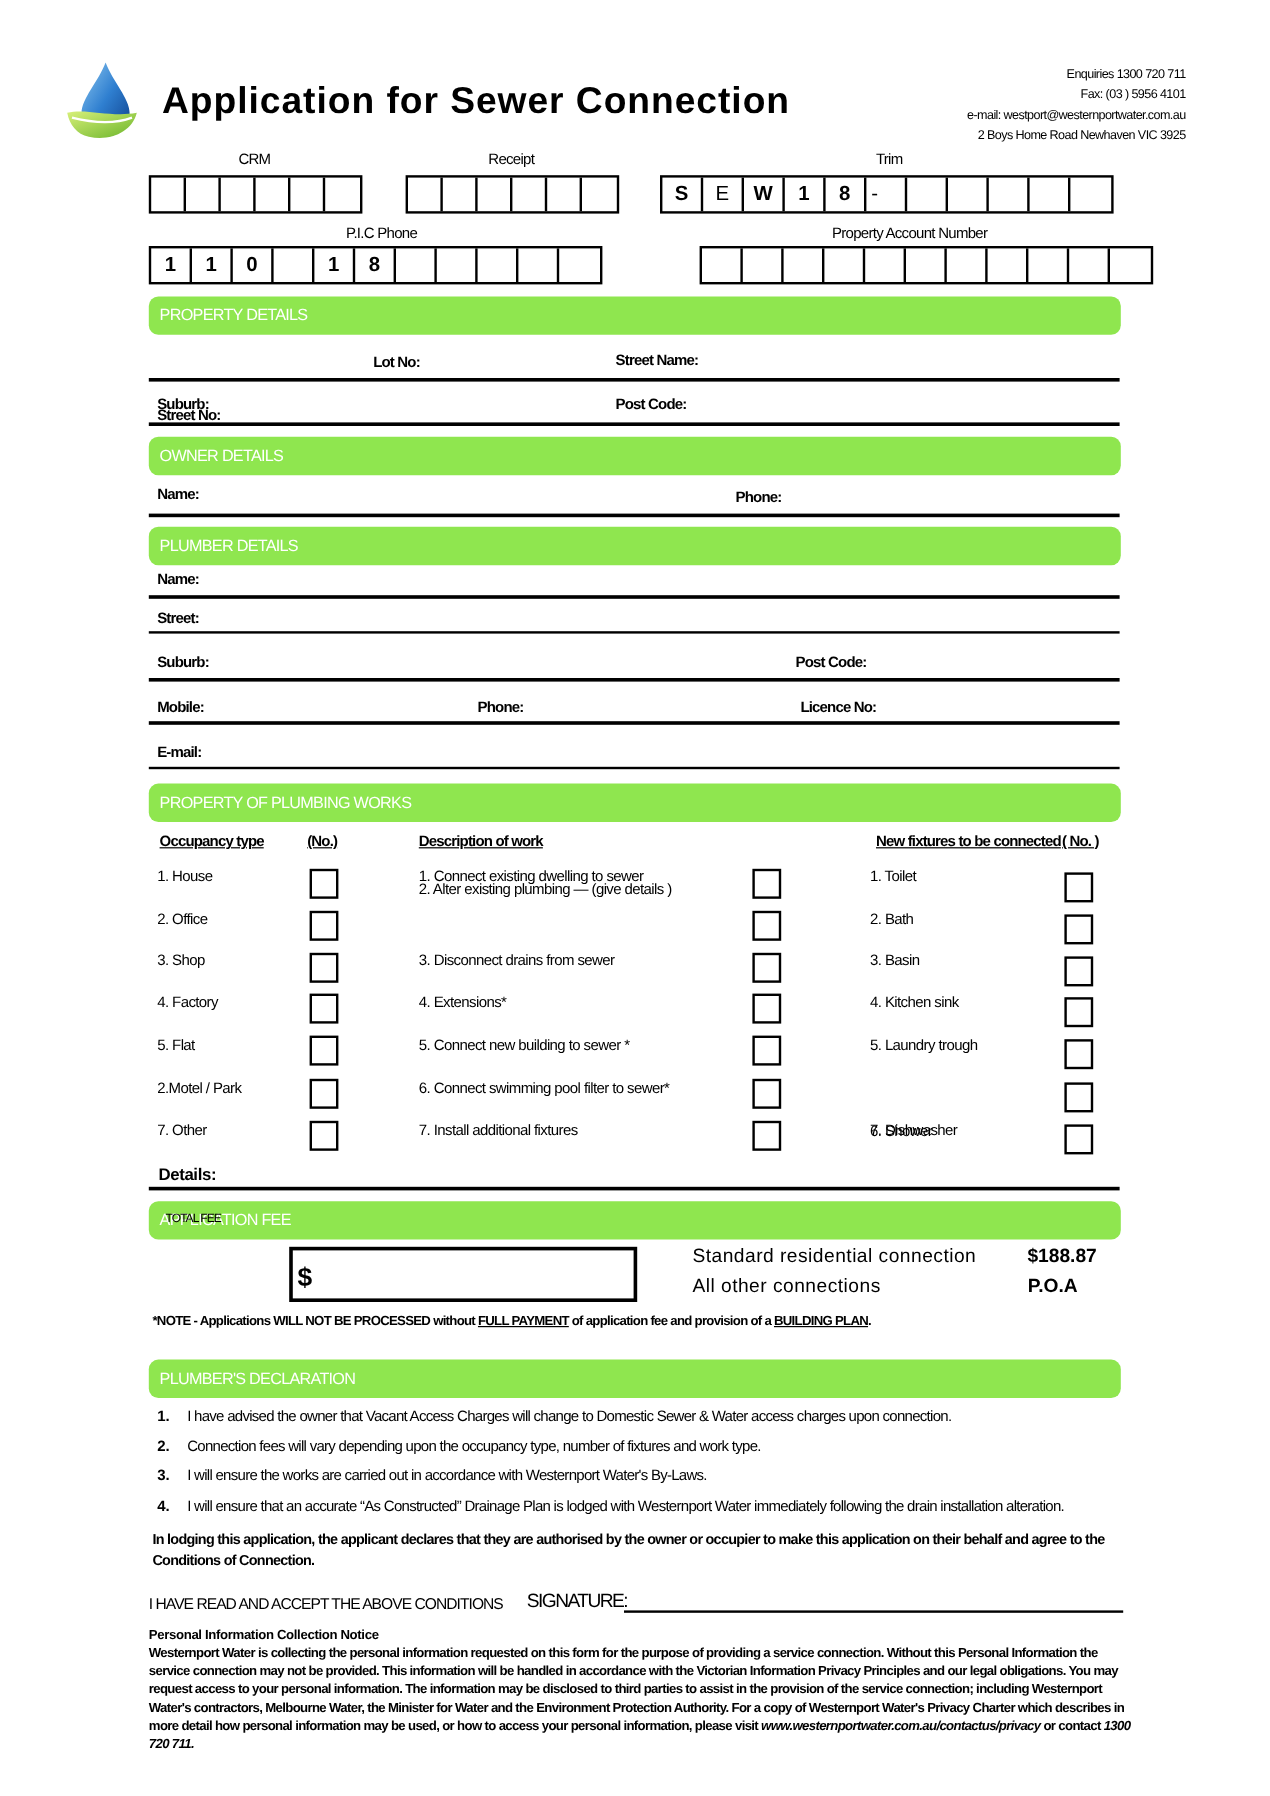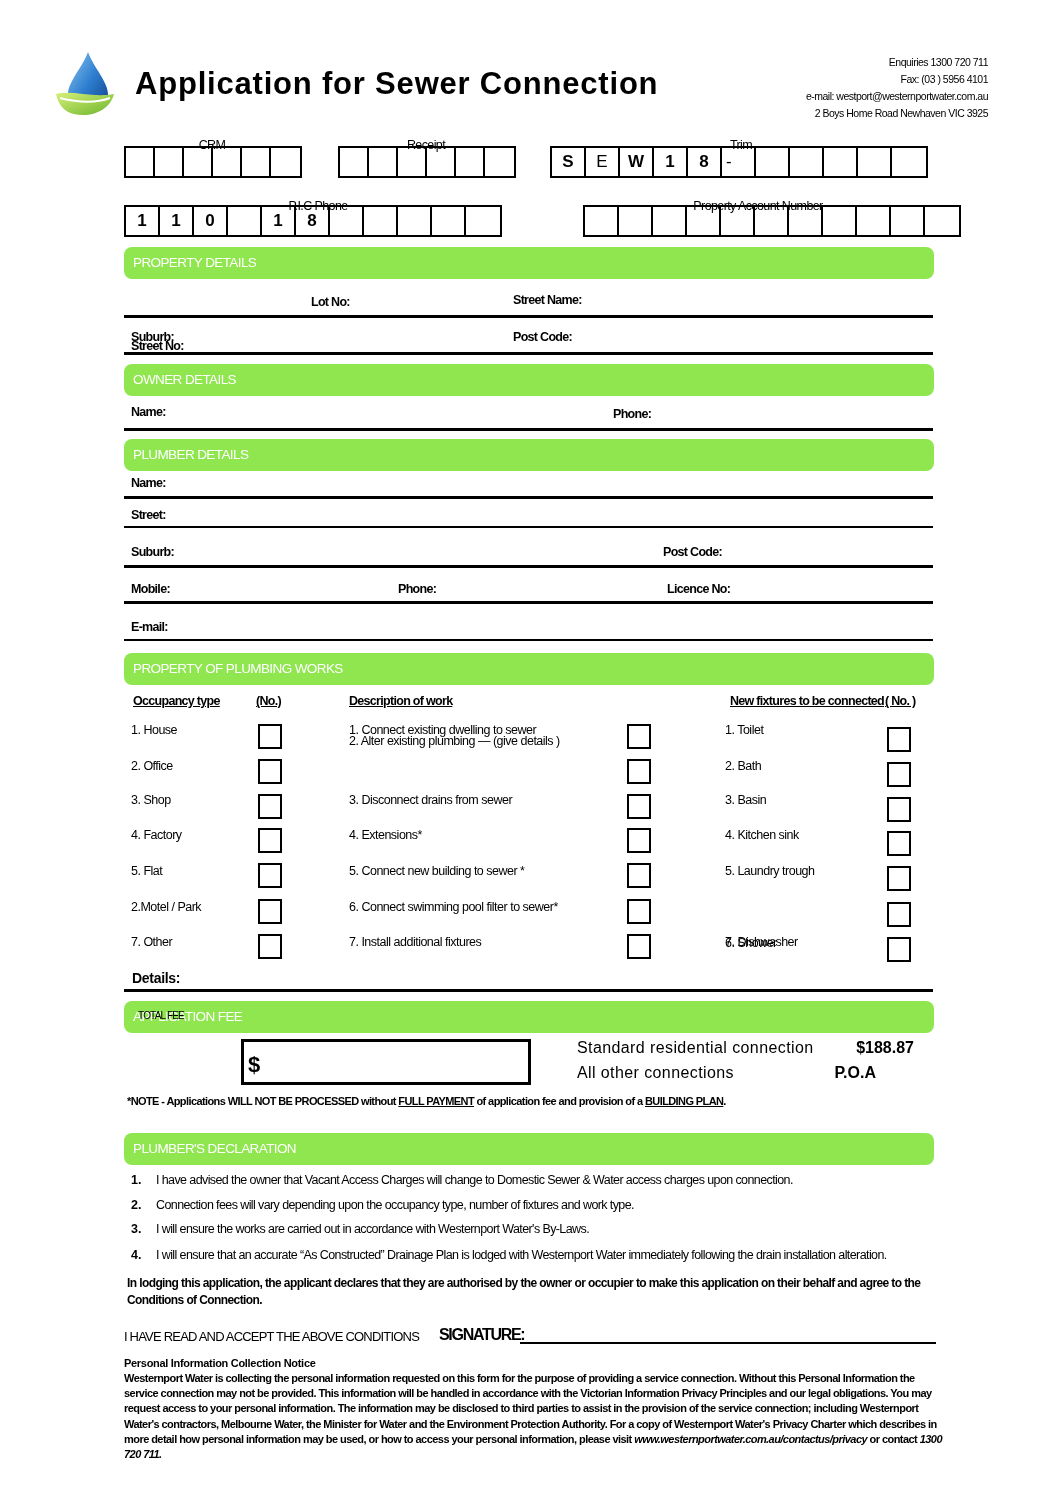--- a/index.html
+++ b/index.html
@@ -13,7 +13,7 @@
   #contact { right: 70px; top: 54px; text-align: right; font-size: 10.5px; line-height: 17px; letter-spacing: -0.5px; }
 
   
-  .box-label { position: absolute; font-size: 12.5px; text-align: center; letter-spacing: -0.6px; margin-top: 12px; }
+  .box-label { position: absolute; font-size: 12.5px; text-align: center; letter-spacing: -0.6px; }
   .boxrow { position: absolute; display: flex; border: 2px solid #000; height: 32px; }
   .boxrow .cell { width: 29px; height: 100%; border-right: 2px solid #000; display: flex; align-items: center; justify-content: center; font-size: 17px; font-weight: bold; }
   .boxrow .cell:last-child { border-right: none; }

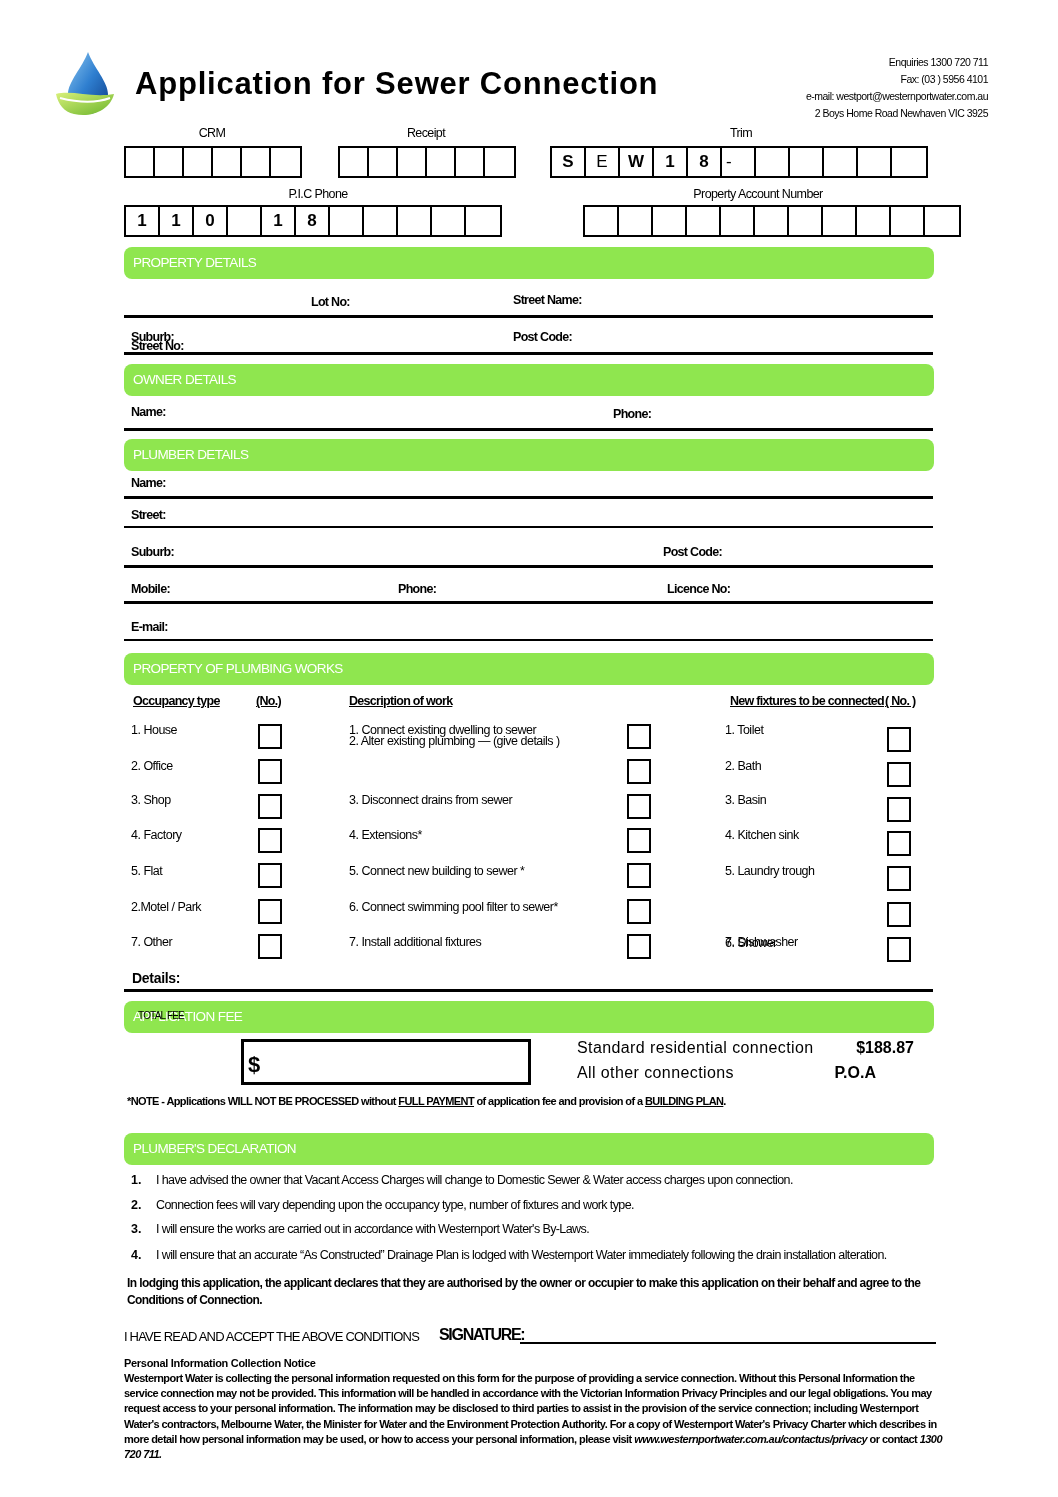--- a/index.html
+++ b/index.html
@@ -236,7 +236,7 @@
 <div class="feerow" style="left:577px;top:1039px;">Standard residential connection</div>
 <div class="feeval" style="left:830px;top:1039px;width:84px;">$188.87</div>
 <div class="feerow" style="left:577px;top:1064px;">All other connections</div>
-<div class="feeval" style="left:792px;top:1064px;width:84px;">P.O.A</div>
+<div class="feeval" style="left:814px;top:1064px;width:84px;">P.O.A</div>
 
 <div class="note" style="top:1094px;">
   <span>*NOTE - Applications WILL NOT BE PROCESSED without </span><u>FULL PAYMENT</u><span> of application fee and provision of a </span><u>BUILDING PLAN</u><span>.</span>

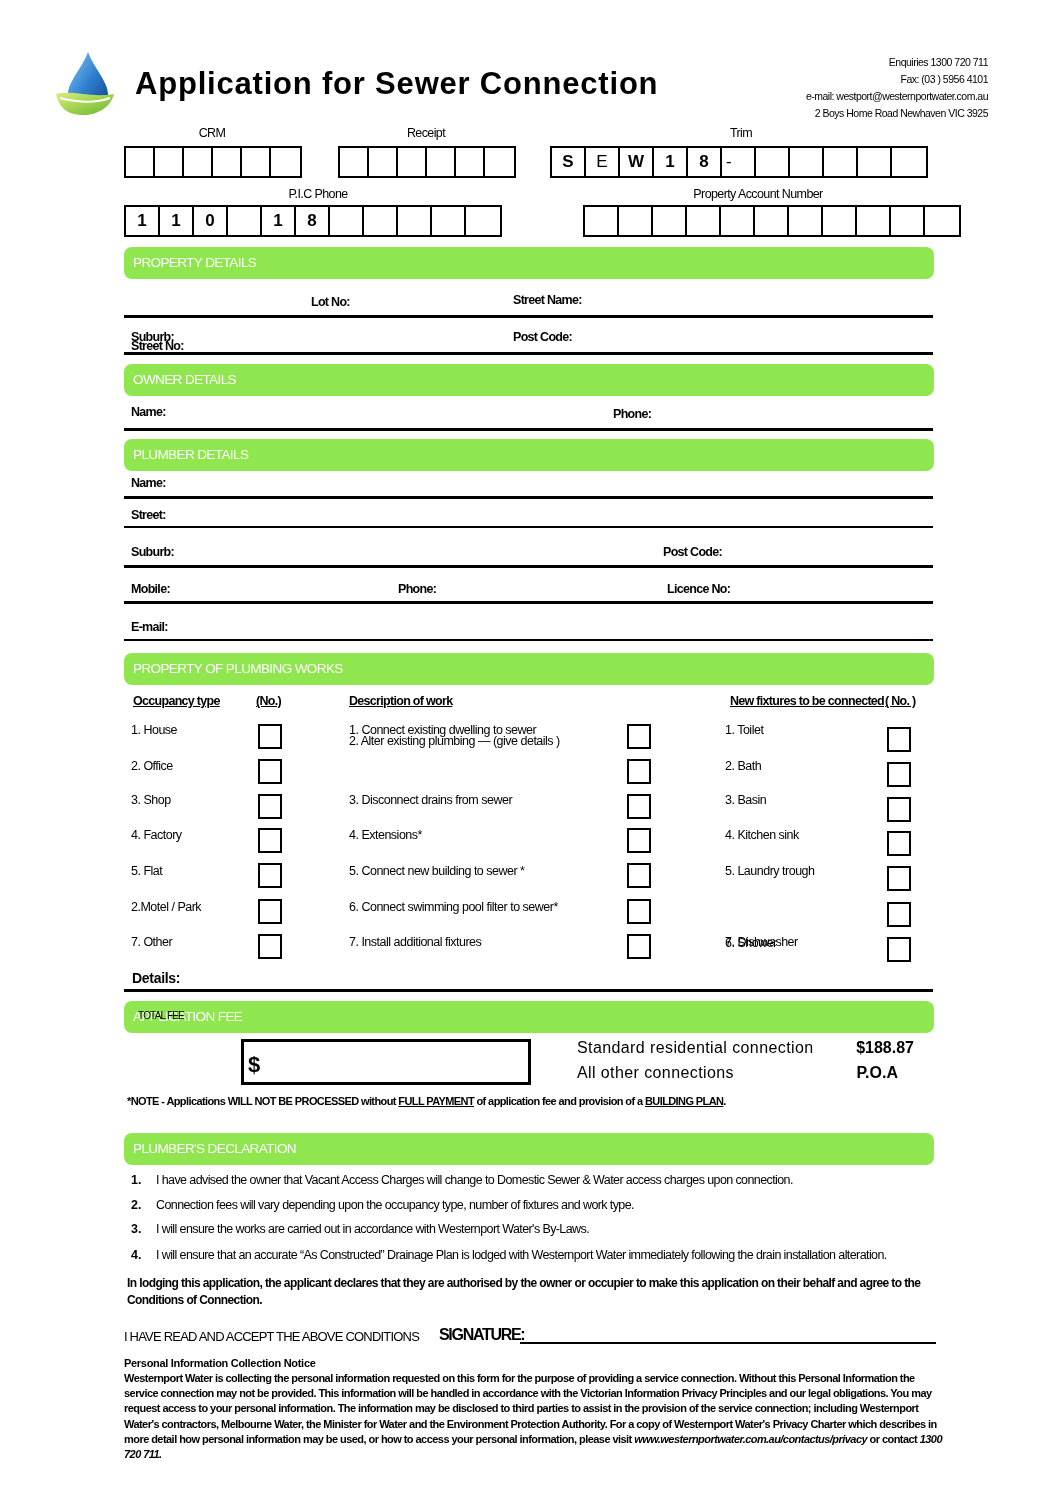--- a/index.html
+++ b/index.html
@@ -44,7 +44,7 @@
 
   #lodging { left: 127px; top: 1275px; width: 810px; font-size: 12px; font-weight: bold; letter-spacing: -0.6px; line-height: 17px; }
   #accept { left: 124px; top: 1329px; font-size: 13px; letter-spacing: -0.8px; }
-  #sig-label { left: 439px; top: 1326px; font-size: 16px; font-weight: bold; letter-spacing: -1.3px; }
+  #sig-label { left: 439px; top: 1326px; font-size: 16px; font-weight: normal; letter-spacing: -1.3px; }
   #sig-line { left: 520px; top: 1342px; width: 416px; height: 2px; background: #000; }
 
   #pin-title { left: 124px; top: 1357px; font-size: 11px; font-weight: bold; letter-spacing: -0.3px; }

